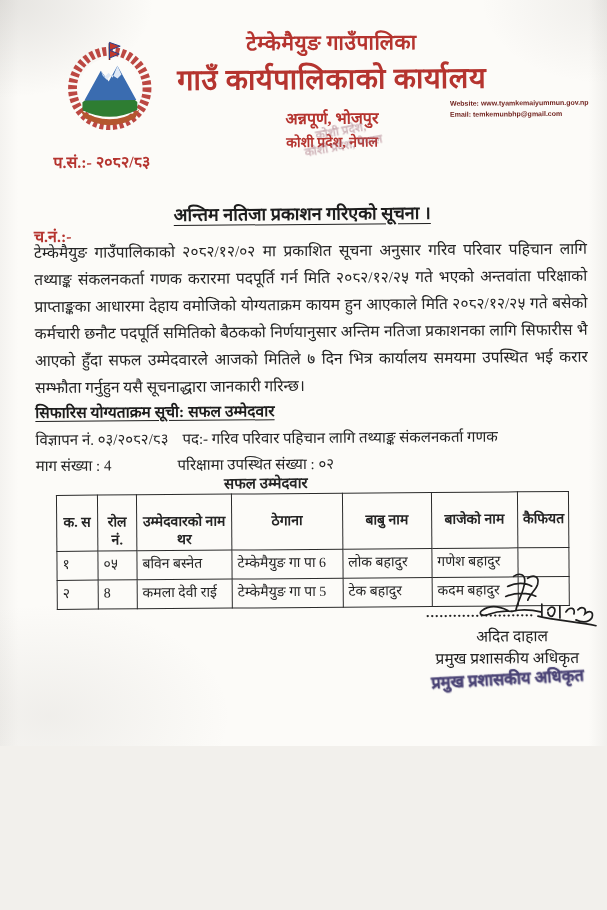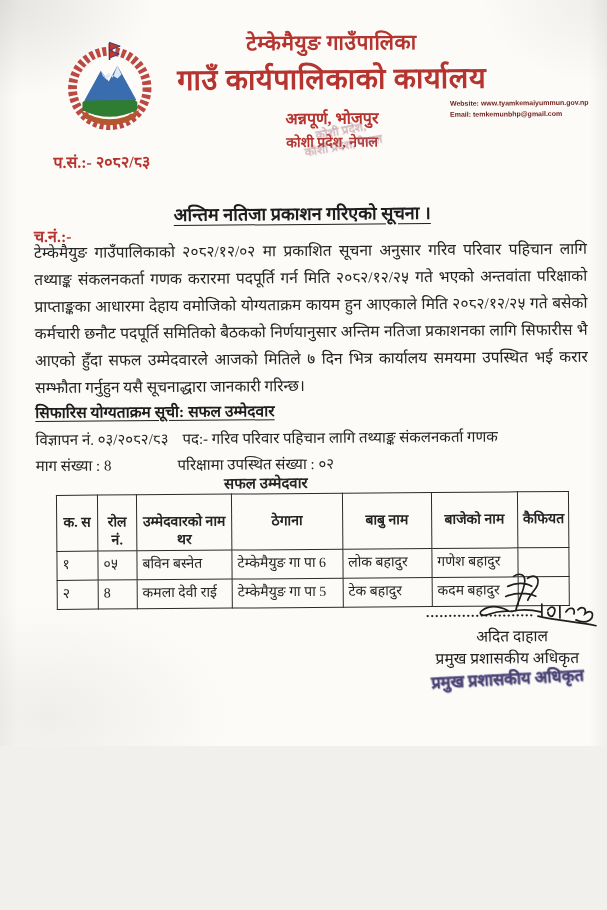--- a/index.html
+++ b/index.html
@@ -152,7 +152,7 @@
       <span>विज्ञापन नं. ०३/२०८२/८३</span><span class="gap"></span><span>पद:- गरिव परिवार पहिचान लागि तथ्याङ्क संकलनकर्ता गणक</span>
     </div>
     <div class="abs demand-line">
-      <span>माग संख्या : 8</span><span class="gap"></span><span>परिक्षामा उपस्थित संख्या : ०२</span>
+      <span>माग संख्या : 4</span><span class="gap"></span><span>परिक्षामा उपस्थित संख्या : ०२</span>
     </div>
     <div class="abs tbl-caption">सफल उम्मेदवार</div>
 

